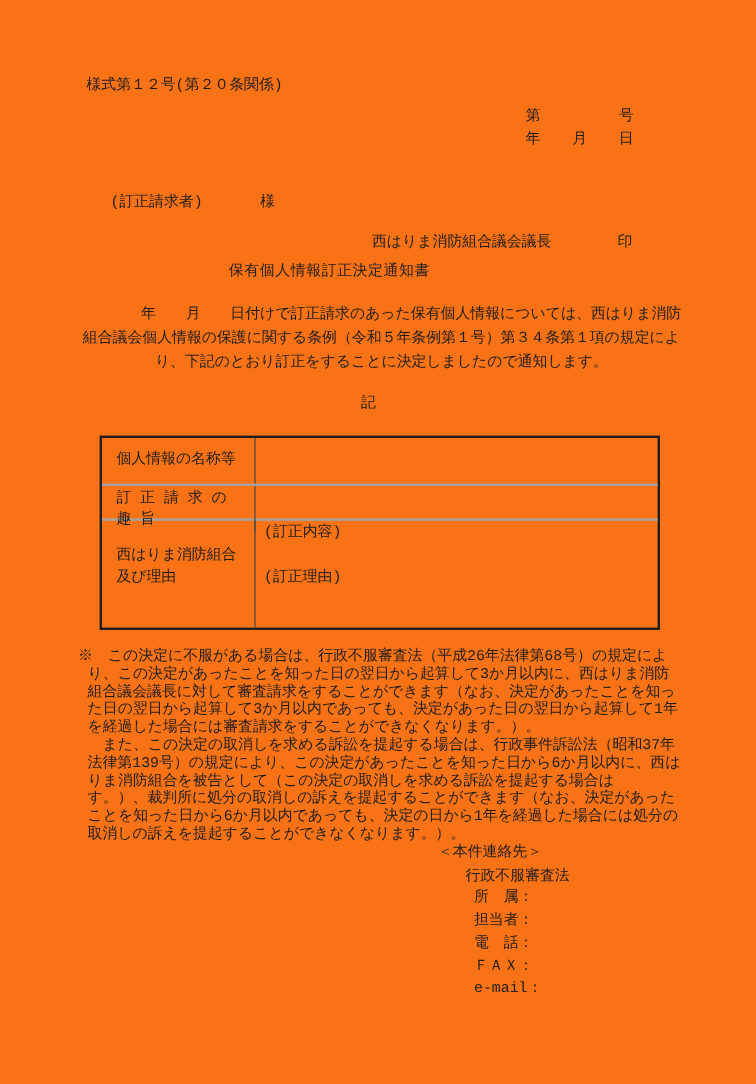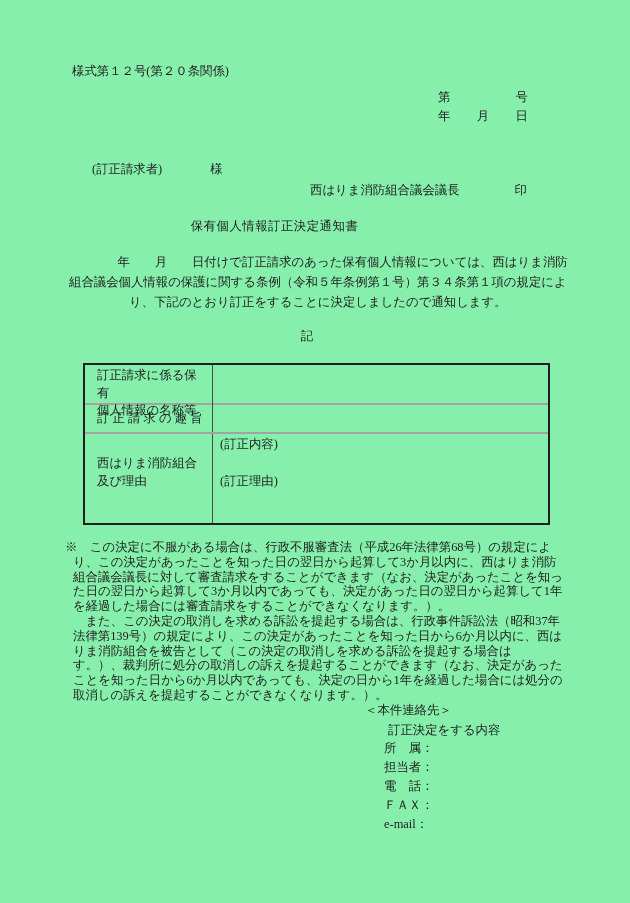--- a/index.html
+++ b/index.html
@@ -11,7 +11,7 @@
     position:relative;
     -webkit-font-smoothing:antialiased;
   }
-  .page{position:absolute;inset:0;background:#86efac;overflow:hidden;}
+  .page{position:absolute;inset:0;background:#f97316;overflow:hidden;font-family:Liberation Mono, monospace;}
   .abs{position:absolute;}
   .t{font-size:12.4px;line-height:19px;white-space:pre;}
 

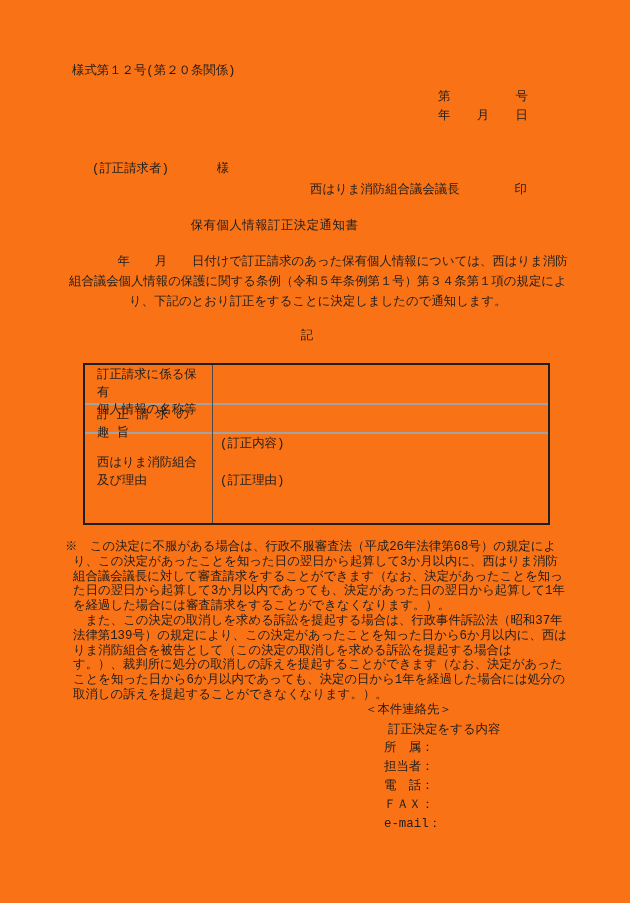--- a/index.html
+++ b/index.html
@@ -22,7 +22,7 @@
   .addressee{left:92px;top:160px;display:flex;text-align:right;}
   .addressee .gap{display:inline-block;width:48px;}
 
-  .issuer-line{left:310px;top:181px;display:flex;text-align:right;}
+  .issuer-line{left:310px;top:193px;display:flex;text-align:right;}
   .issuer-line .gap{display:inline-block;width:55px;}
 
   .doc-title{left:0;top:217px;width:549px;text-align:center;letter-spacing:0.5px;}

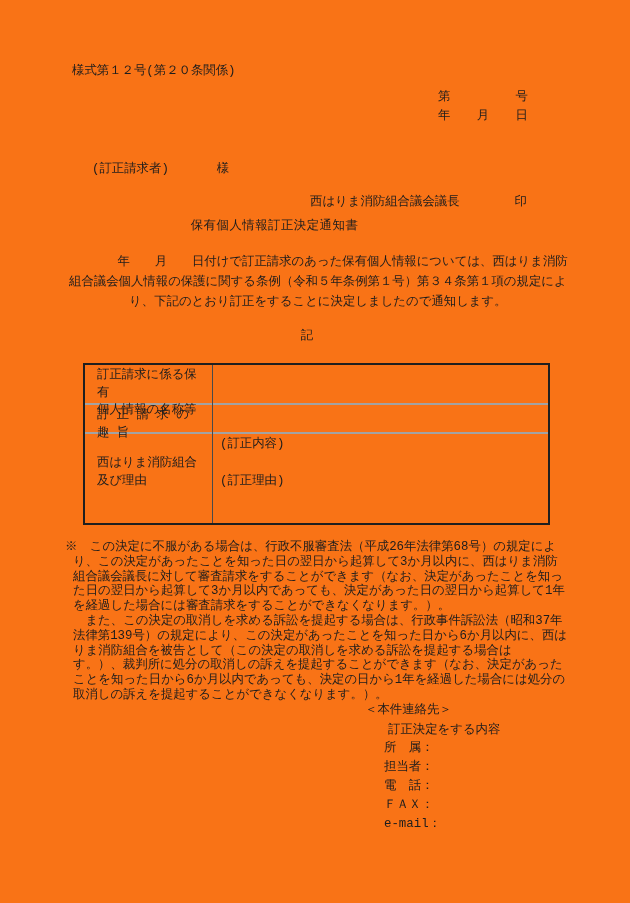--- a/index.html
+++ b/index.html
@@ -98,7 +98,6 @@
   <div class="abs tbl">
     <div class="tbl-row row-1">
       <div class="cell-l">
-        <span>訂正請求に係る保有</span>
         <span>個人情報の名称等</span>
       </div>
       <div class="cell-v"></div>

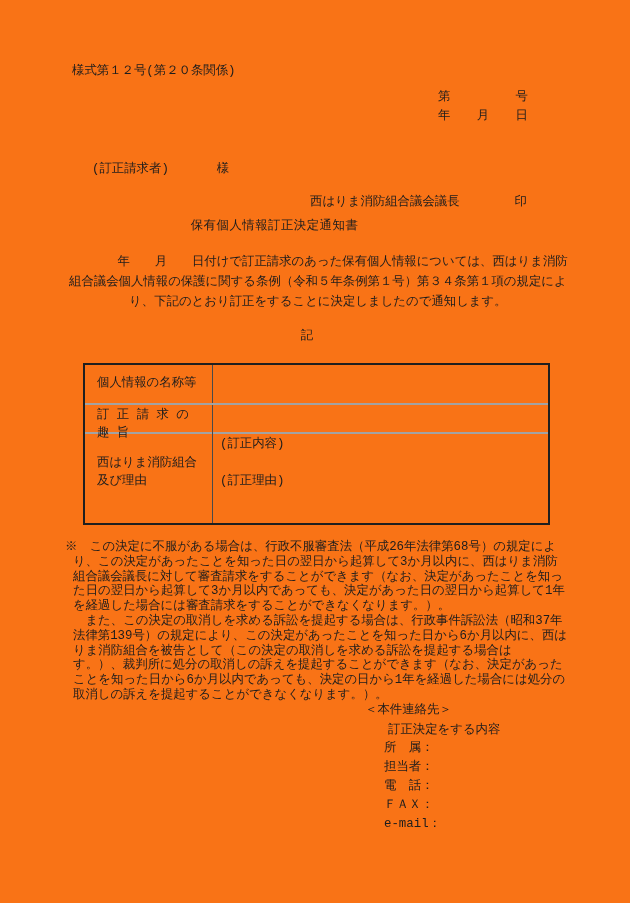--- a/index.html
+++ b/index.html
@@ -135,7 +135,7 @@
   </div>
 
   <div class="abs t contact-header">＜本件連絡先＞</div>
-  <div class="abs t contact-org">訂正決定をする内容</div>
+  <div class="abs t contact-org">行政不服審査法</div>
 
   <div class="abs contact-fields">
     <div class="cf">所　属：</div>

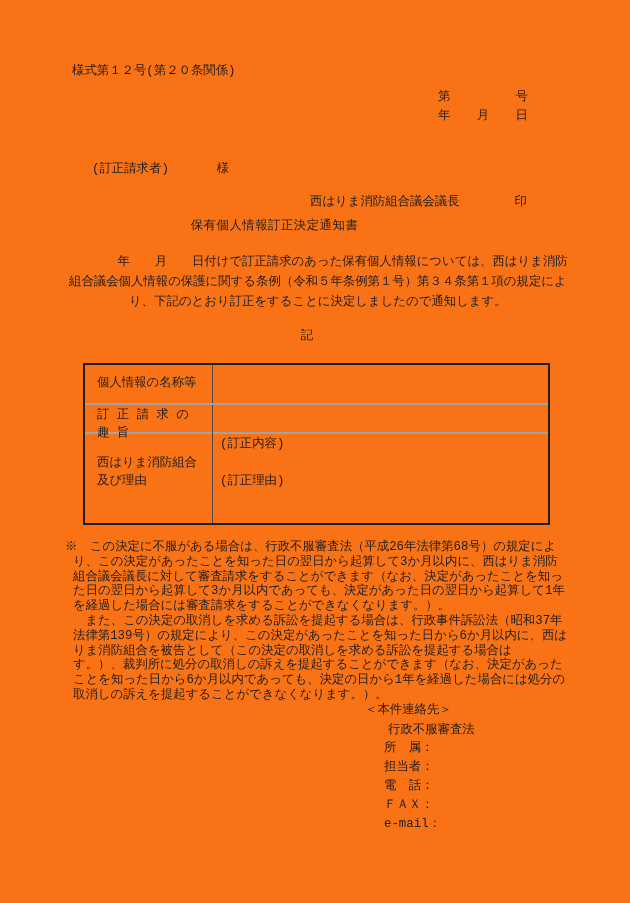--- a/index.html
+++ b/index.html
@@ -51,7 +51,7 @@
 
   .contact-header{left:365px;top:701px;}
   .contact-org{left:388px;top:721px;}
-  .contact-fields{left:384px;top:739px;}
+  .contact-fields{left:395px;top:739px;}
   .contact-fields .cf{font-size:12.4px;line-height:19px;white-space:pre;}
 </style>
 </head>

